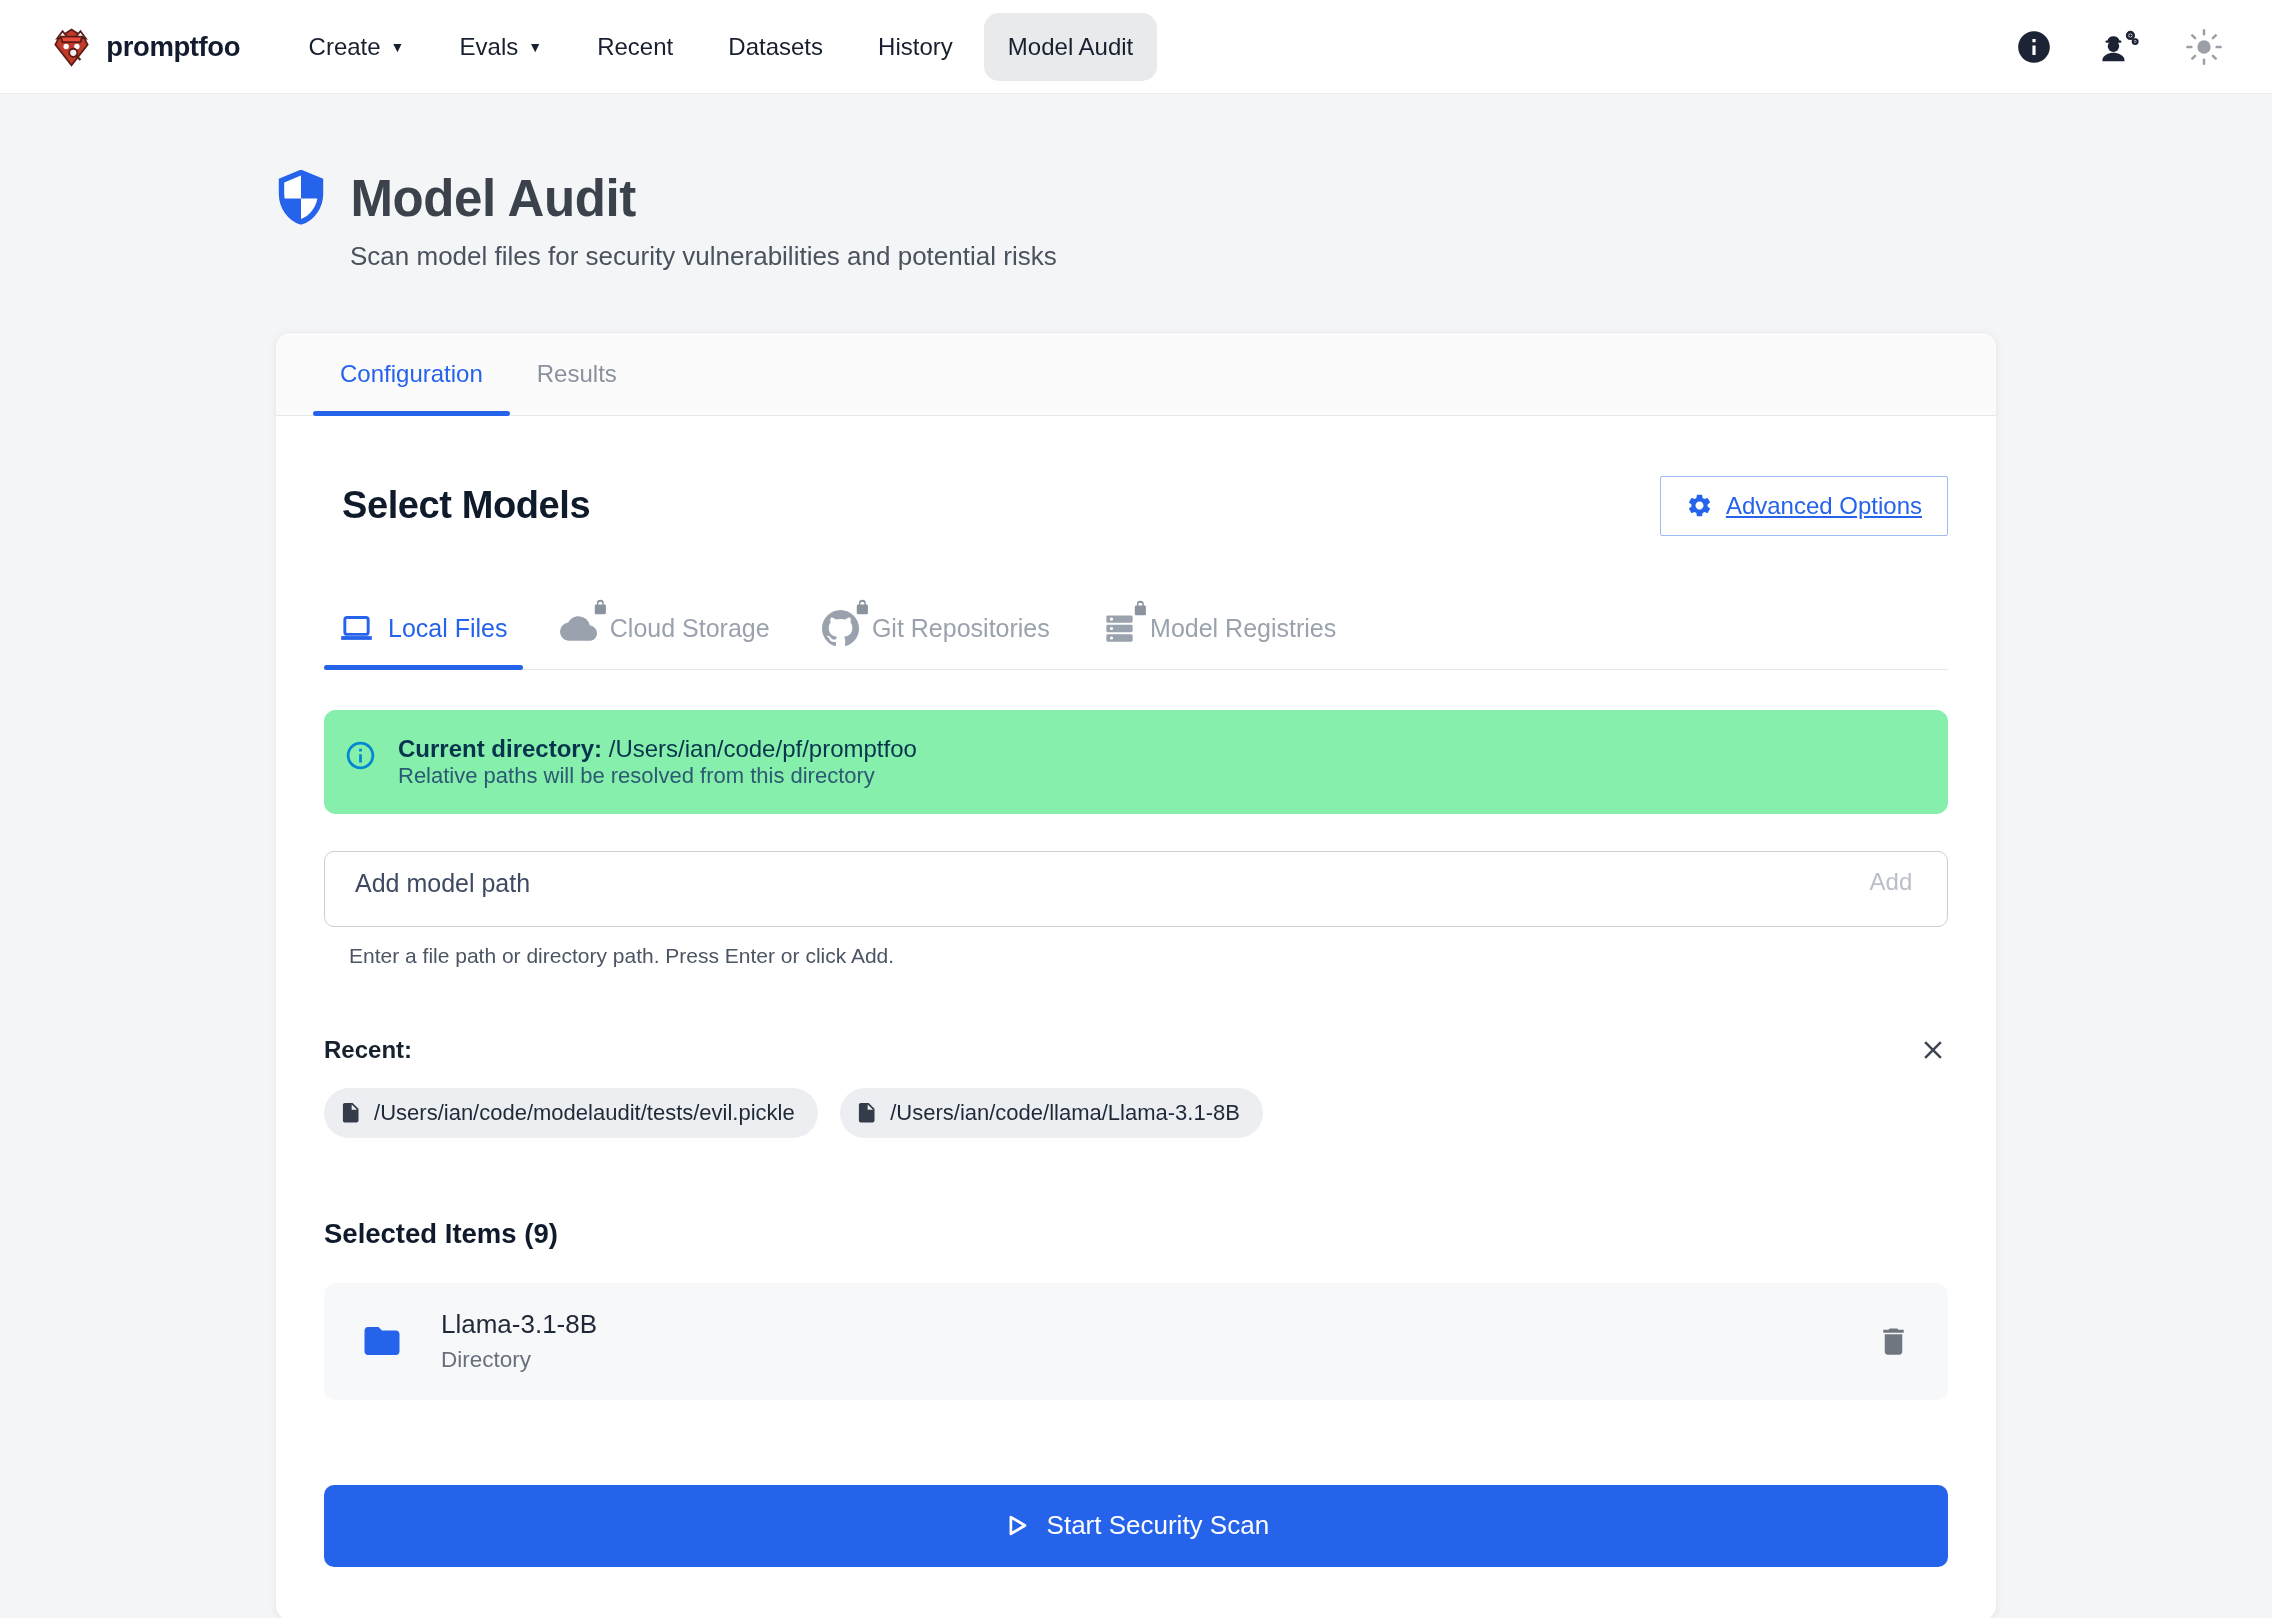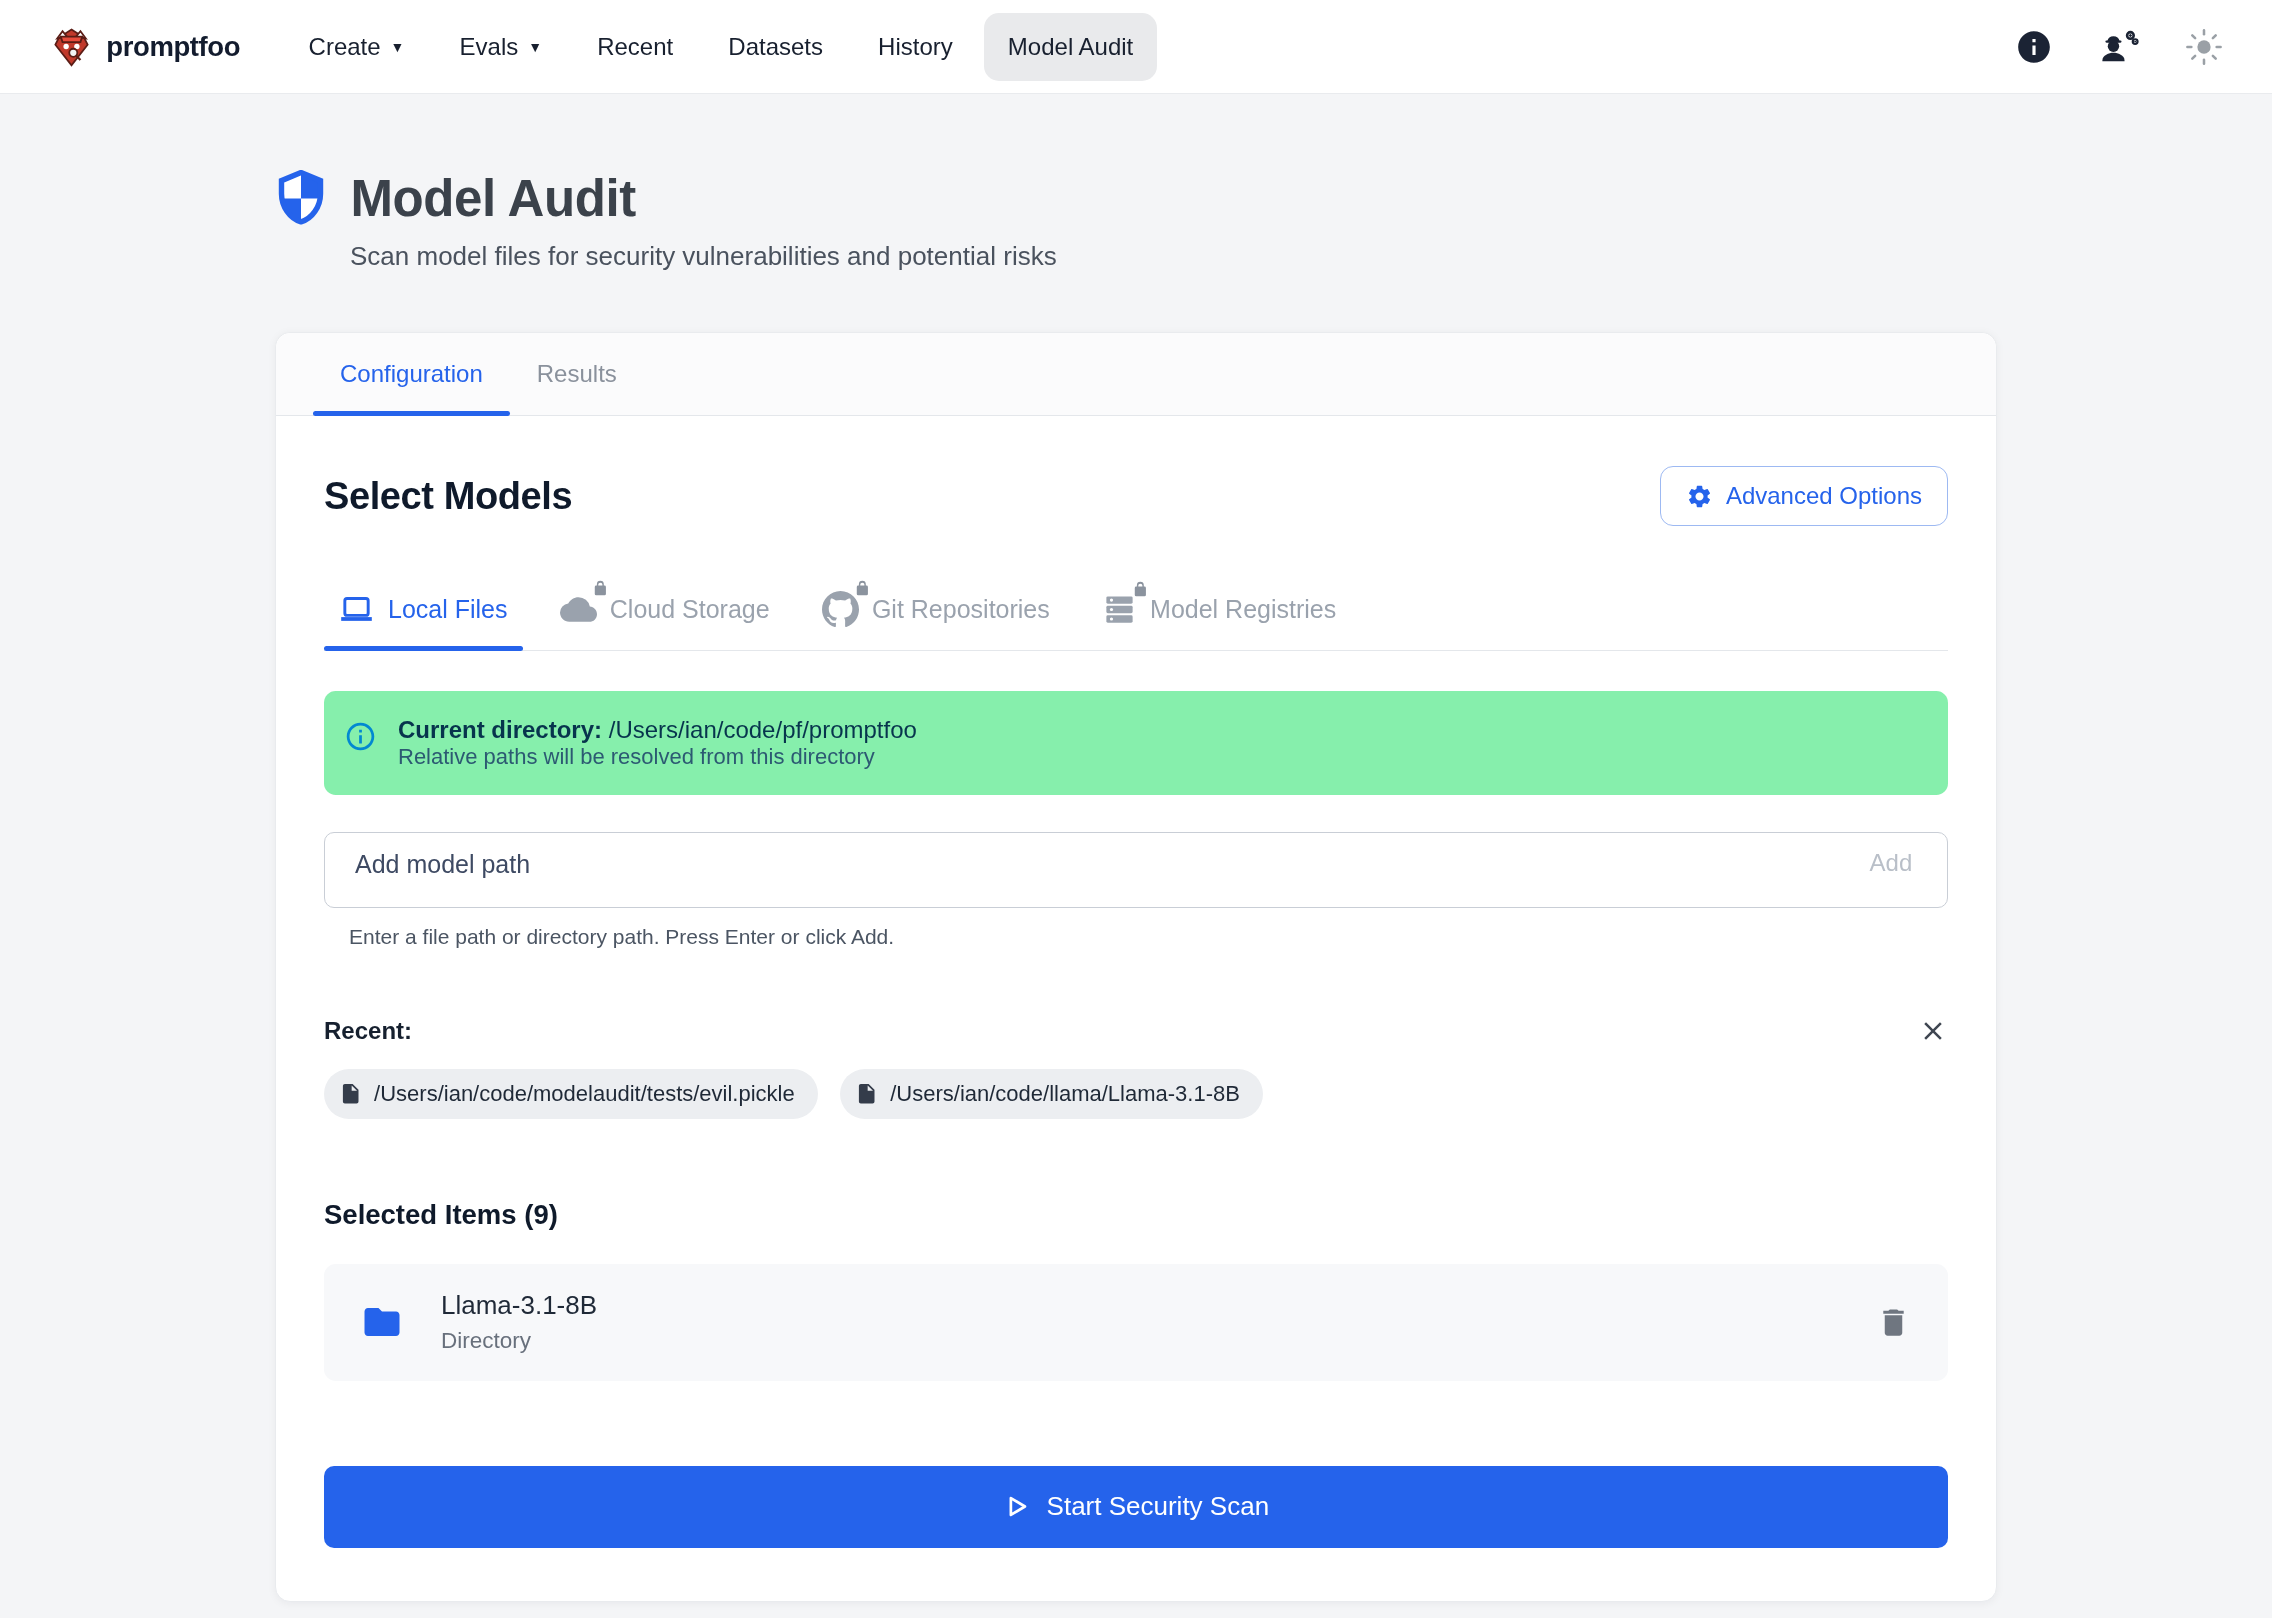--- a/index.html
+++ b/index.html
@@ -60,7 +60,7 @@
   .card-body { padding:50px 48px 53px; }
 
   .section-head { display:flex; align-items:center; justify-content:space-between; }
-  .section-title { font-size:38px; font-weight:700; color:#0f1a2b; margin:0; letter-spacing:-0.4px; }
+  .section-title { font-size:38px; font-weight:700; color:#0f1a2b; margin:18px; letter-spacing:-0.4px; }
   .adv-btn {
     display:flex; gap:13.3px; align-items:center; background:#fff;
     border:1.7px solid #9db9f2; border-radius:13px; padding:15px 25px;

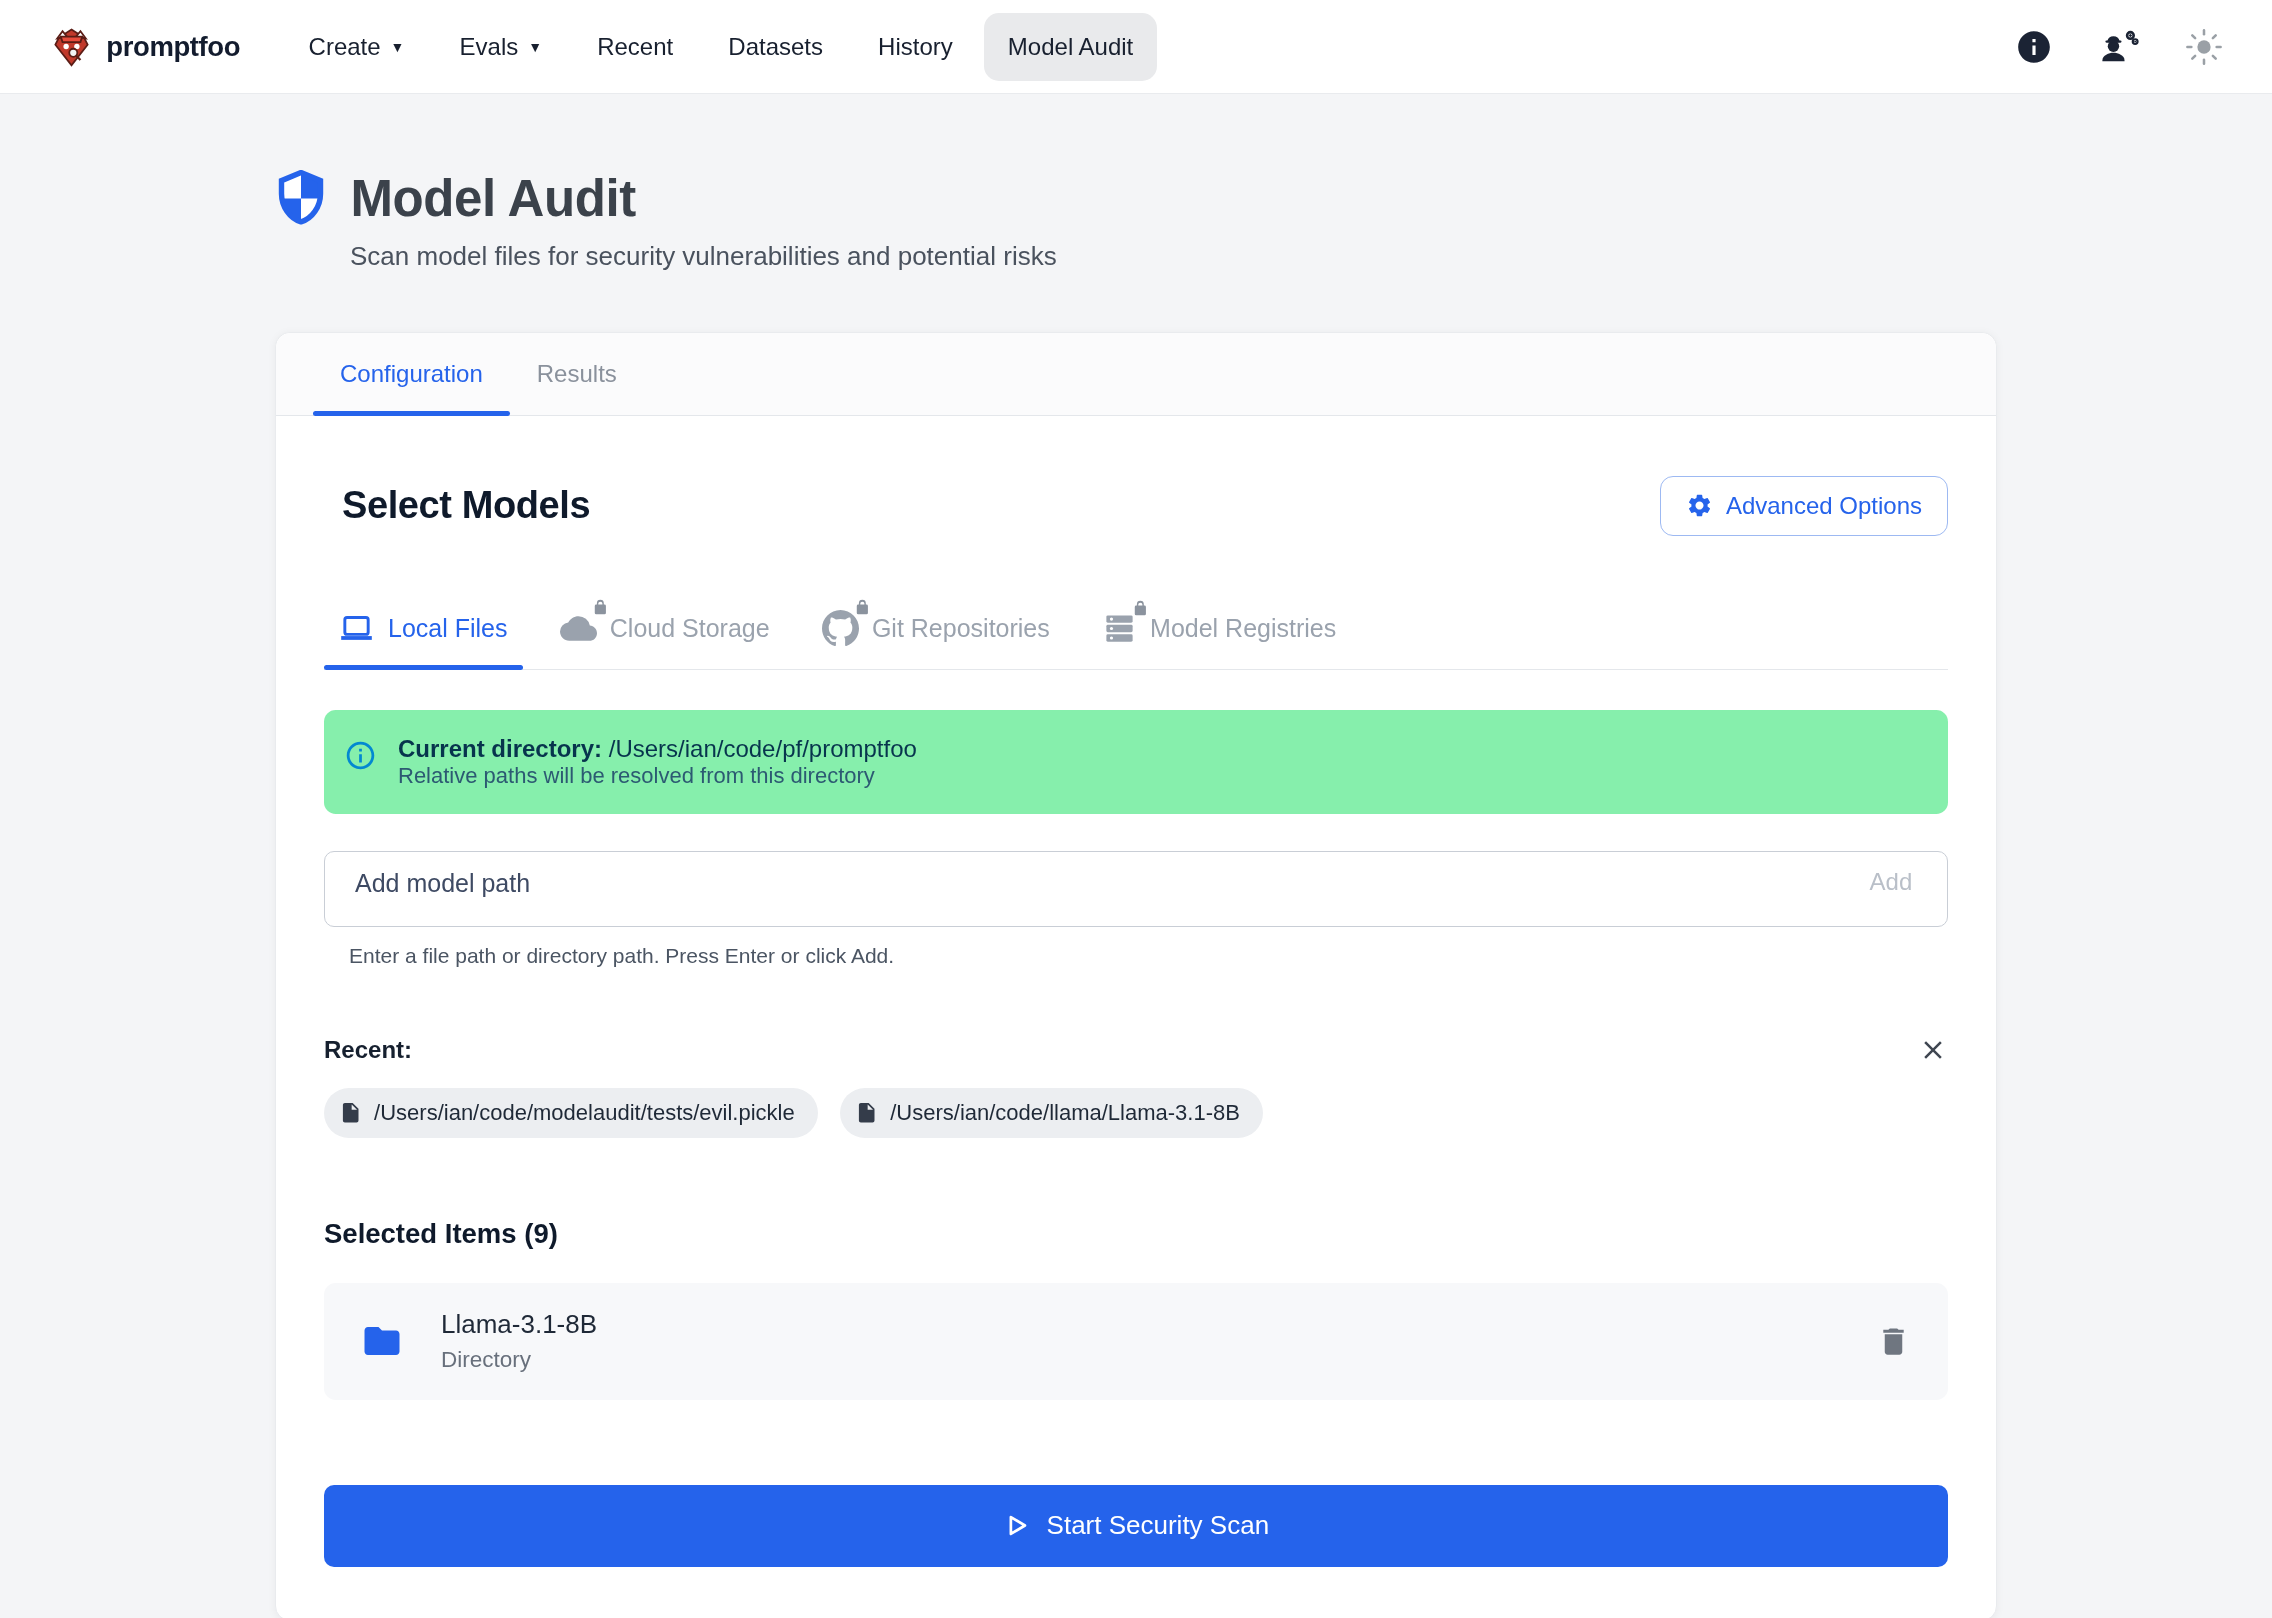--- a/index.html
+++ b/index.html
@@ -63,9 +63,10 @@
   .section-title { font-size:38px; font-weight:700; color:#0f1a2b; margin:18px; letter-spacing:-0.4px; }
   .adv-btn {
     display:flex; gap:13.3px; align-items:center; background:#fff;
-    border:1.7px solid #9db9f2; border-radius:13px; padding:15px 25px;
+    border:1.7px solid #9db9f2; border-radius:2px; padding:15px 25px;
     color:#2563eb; font-size:24px; font-weight:500; cursor:pointer;
     font-family:inherit;
+    text-decoration:underline;
   }
 
   

